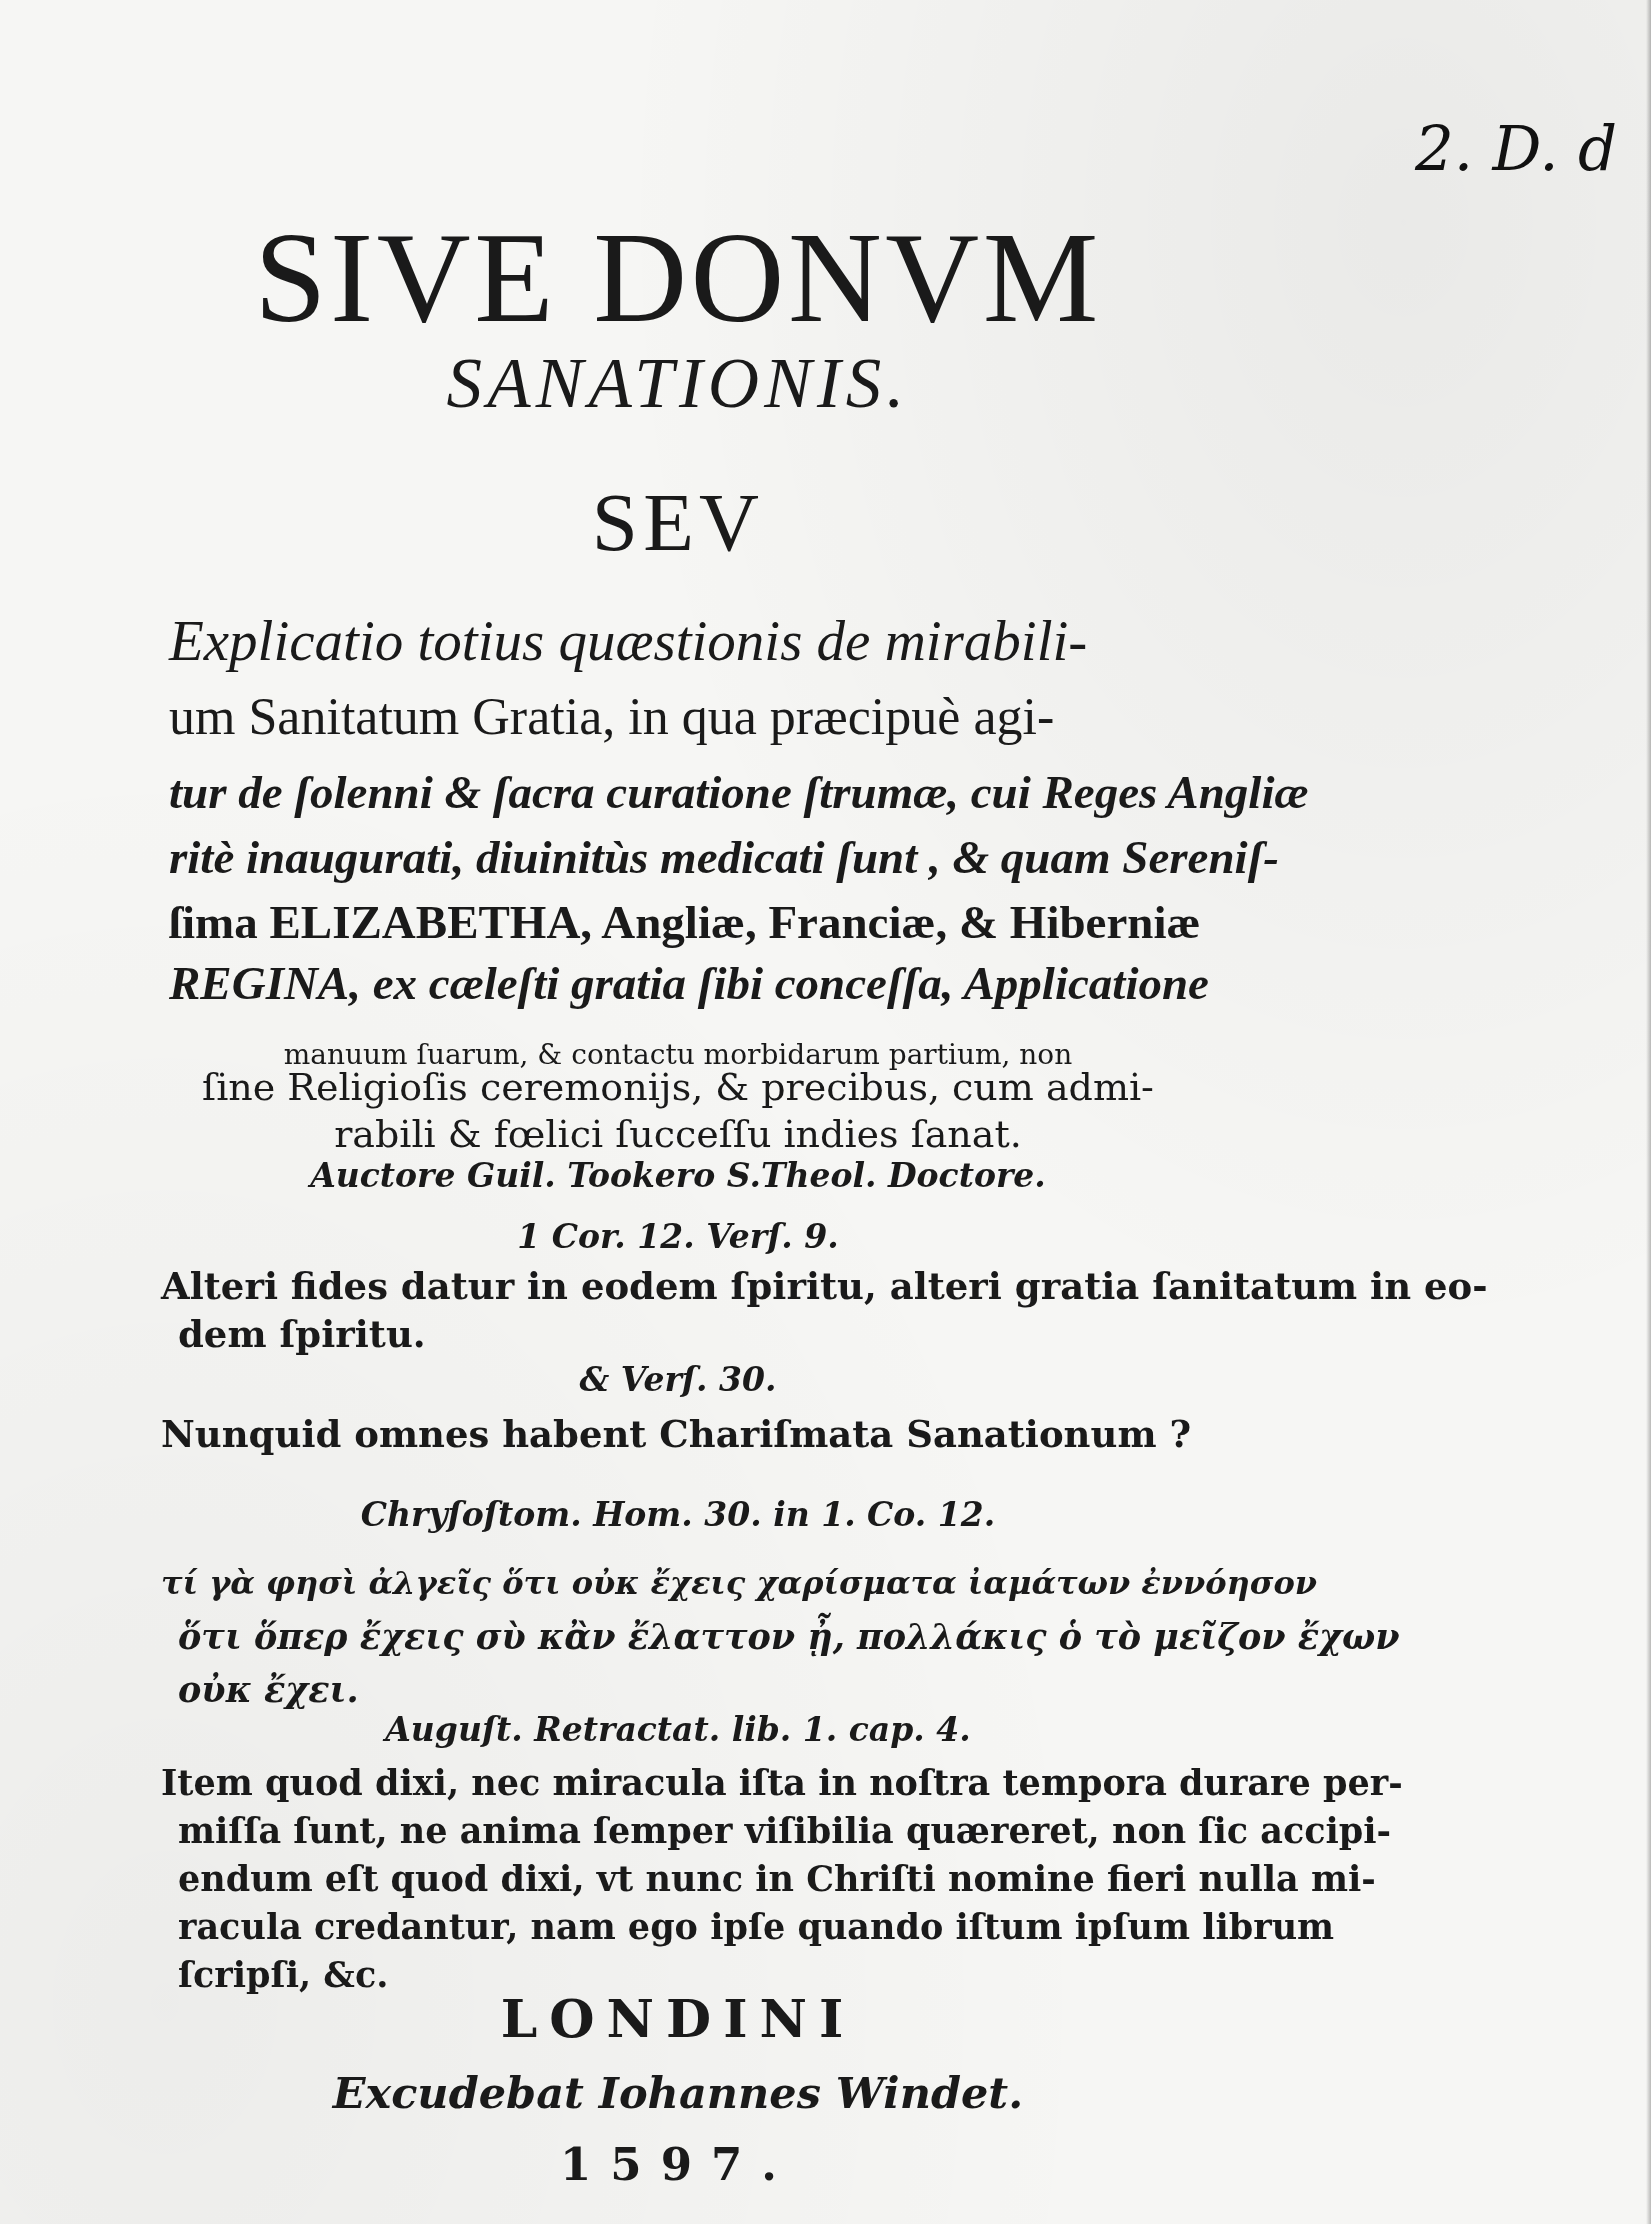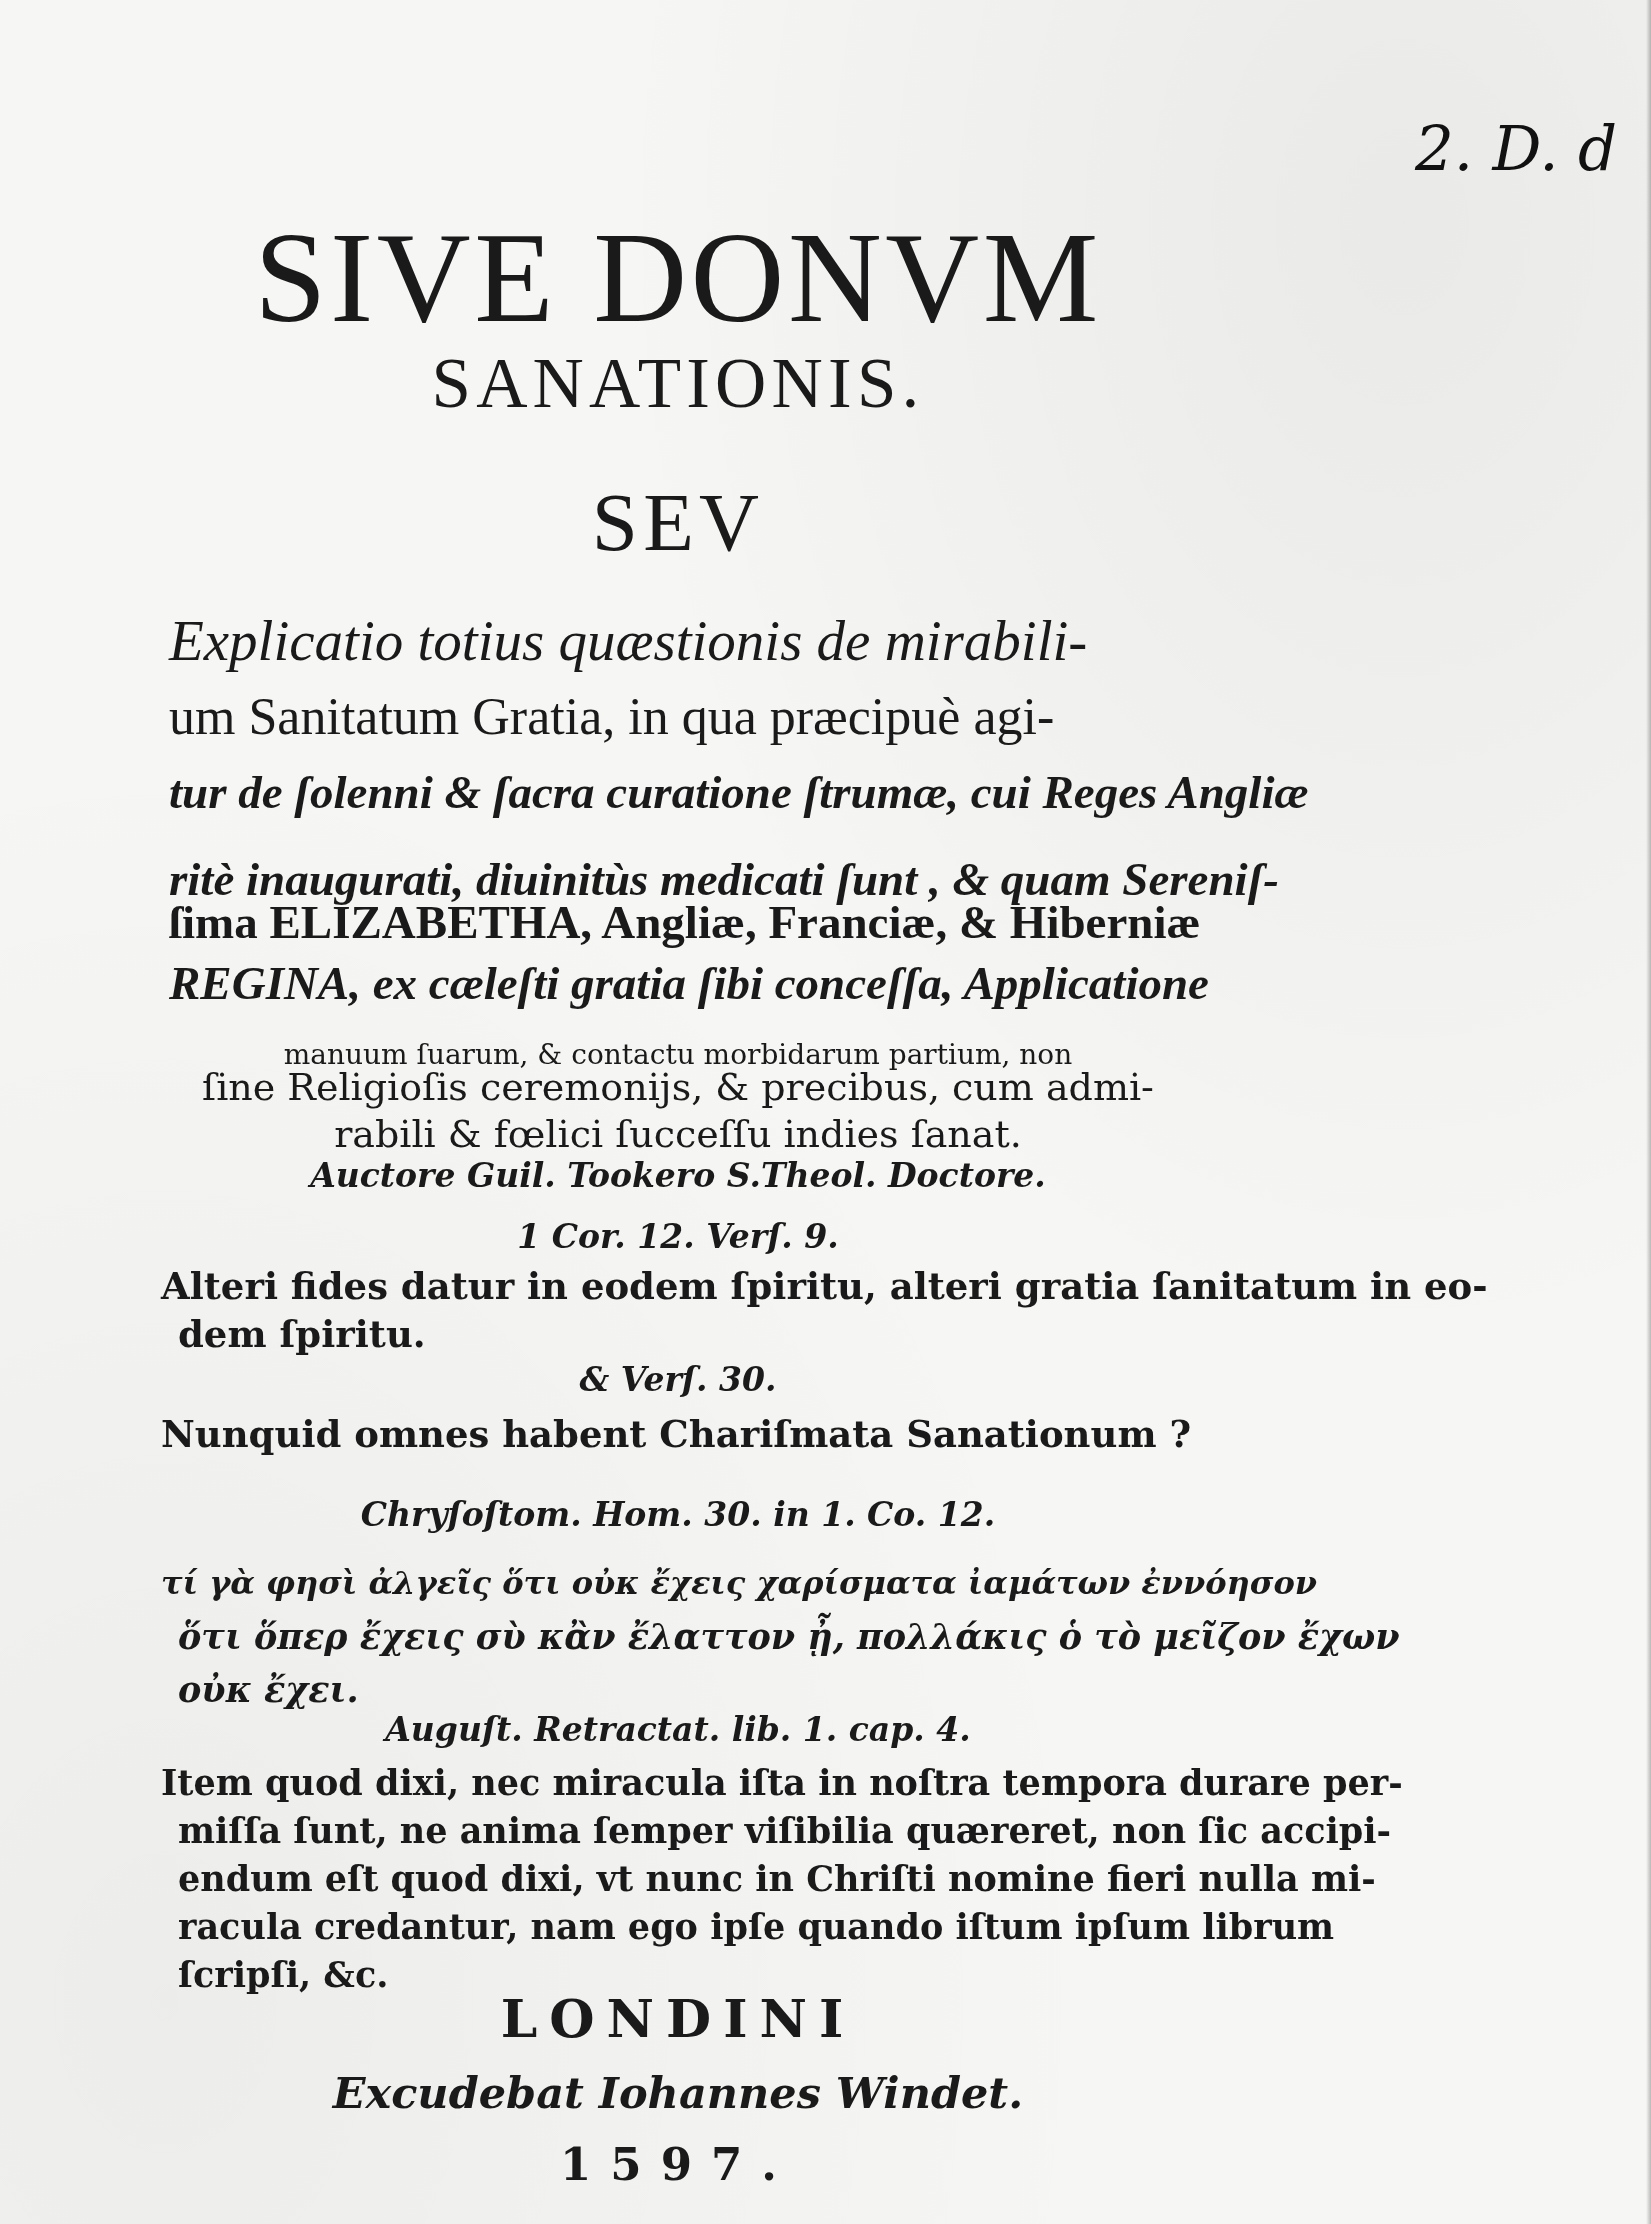--- a/index.html
+++ b/index.html
@@ -25,7 +25,7 @@
 
   .t-charisma { top:35px; font-size:149px; letter-spacing:5.2px; font-family:"Liberation Serif", serif; }
   .t-donum    { top:202px; font-size:130px; letter-spacing:3.5px; font-family:"Liberation Serif", serif; }
-  .t-sanat    { top:343px; font-size:71px; letter-spacing:5.2px; font-family:"Liberation Serif", serif; }
+  .t-sanat    { top:343px; font-size:71px; font-style:italic; letter-spacing:5.2px; font-family:"Liberation Serif", serif; }
   .t-sev      { top:474px; font-size:83px; letter-spacing:5.2px; font-family:"Liberation Serif", serif; }
 
   .annot {

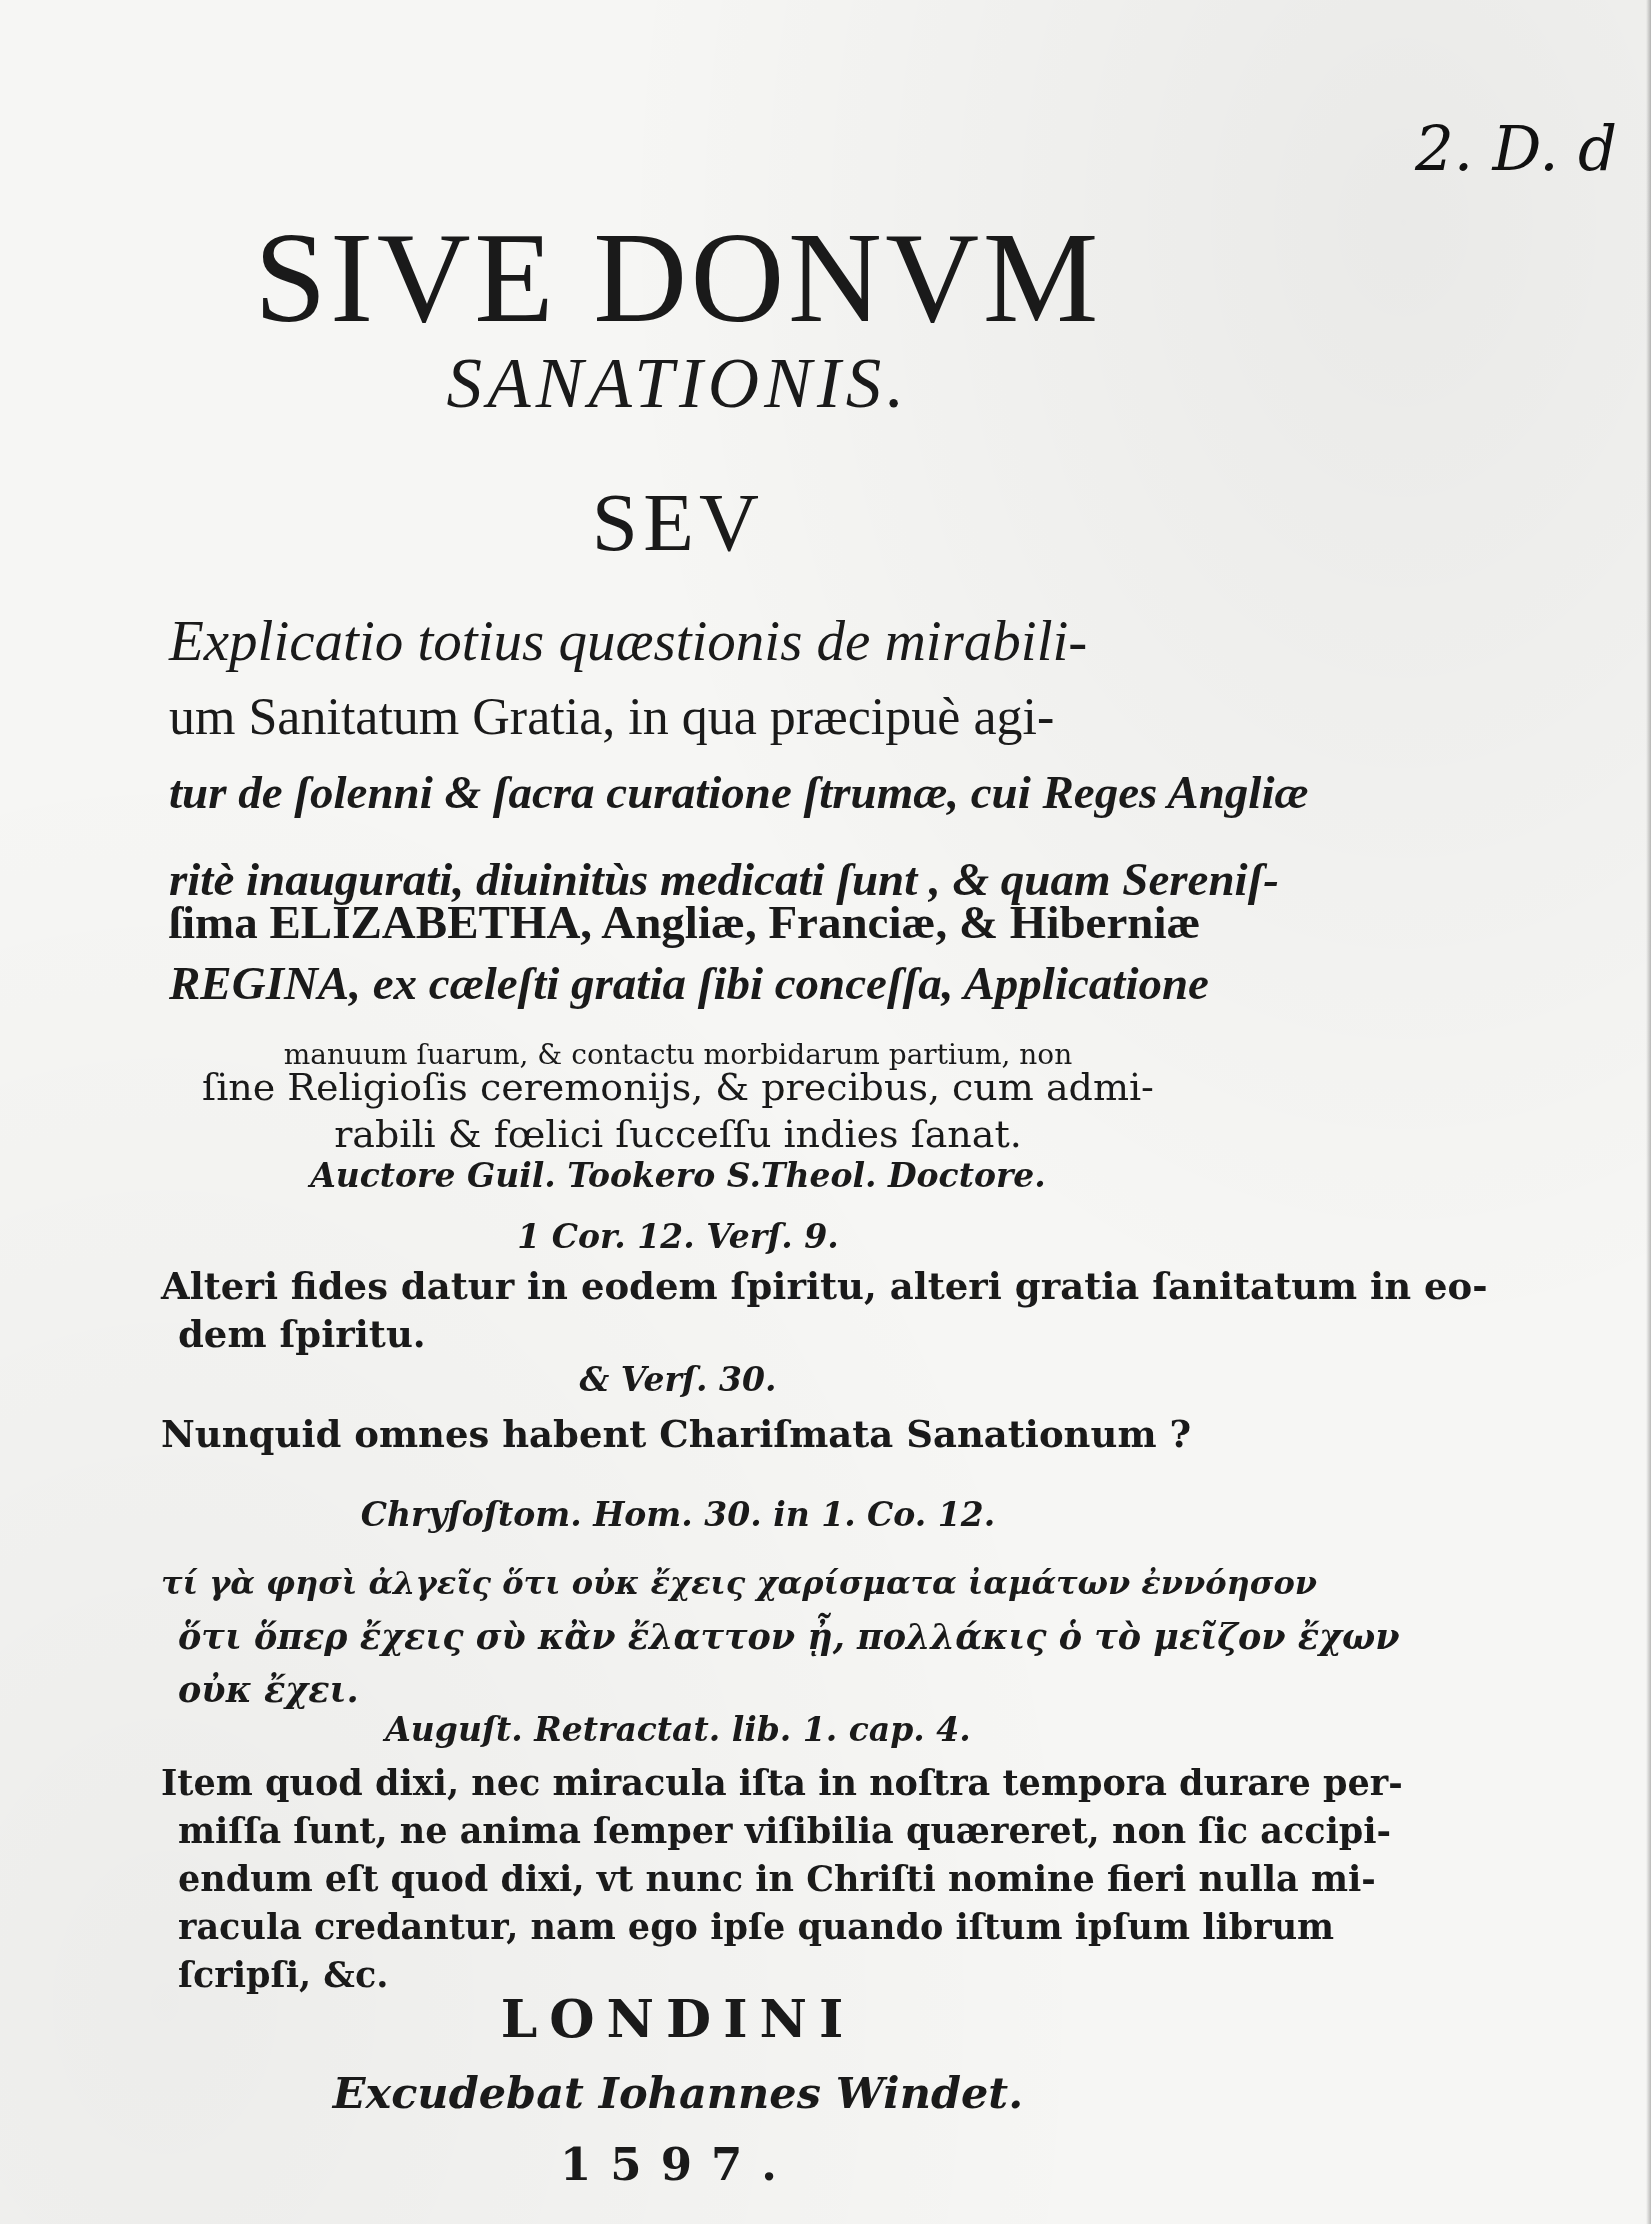--- a/index.html
+++ b/index.html
@@ -38,7 +38,7 @@
   .l1 { top:608px; font-size:57px; font-style:italic; }
   .l2 { top:687px; font-size:52px; }
   .l3 { top:765px; font-style:italic; font-weight:bold; }
-  .l4 { top:830px; font-style:italic; font-weight:bold;margin-top:22px; }
+  .l4 { top:830px; font-style:italic; font-weight:bold; }
   .l5 { top:895px; font-weight:bold; }
   .l6 { top:956px; font-style:italic; font-weight:bold; }
   .l7 { top:1038px; font-size:28px; }

